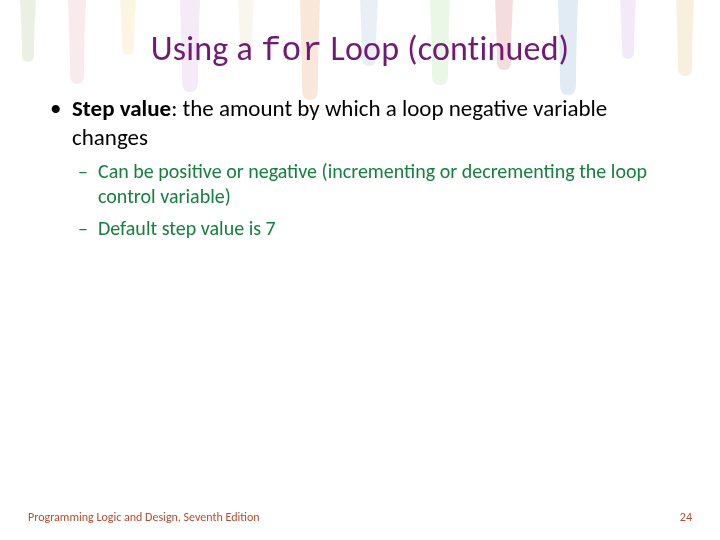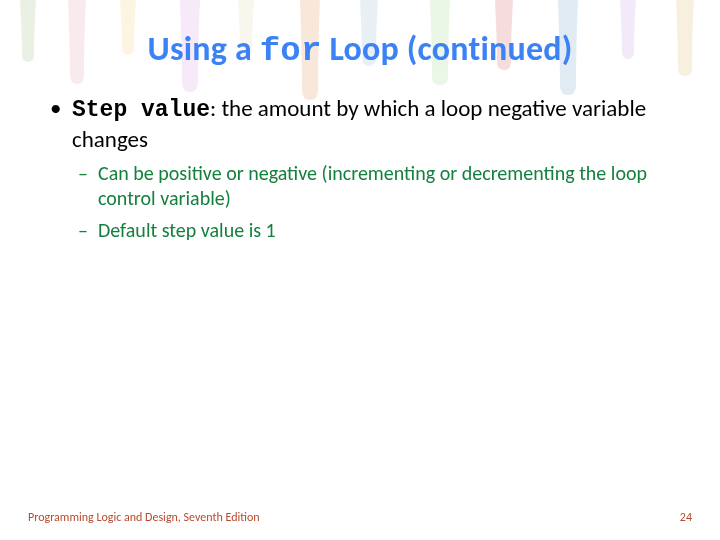--- a/index.html
+++ b/index.html
@@ -24,9 +24,9 @@
     padding: 28px 42px 0 42px;
   }
   .title {
-    color: #3b82f6;
+    color: #701a75;
     font-size: 34px;
-    font-weight: 700;
+    font-weight: 400;
     text-align: center;
     margin-bottom: 24px;
     letter-spacing: 0.2px;

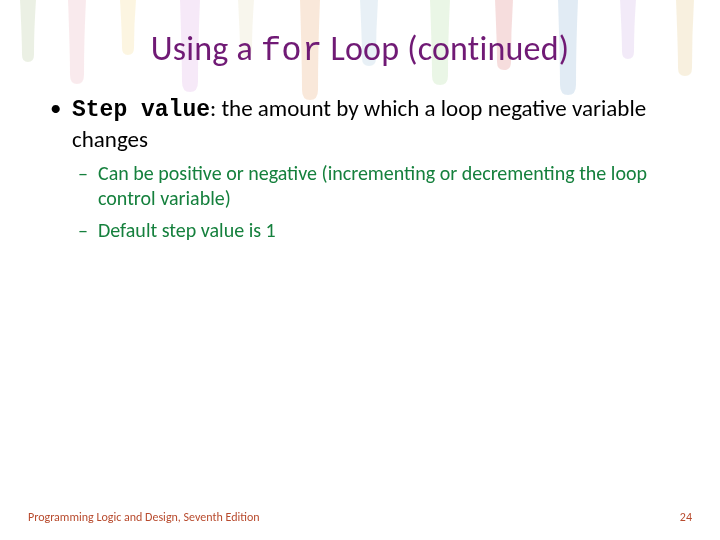--- a/index.html
+++ b/index.html
@@ -53,7 +53,7 @@
     color: #000;
   }
   .mono { font-family: 'Courier New', Courier, monospace; }
-  .bold { font-weight: 700; font-family: Liberation Mono, monospace; }
+  .bold { font-weight: 700; }
   ul.sub {
     list-style: none;
     padding-left: 4px;

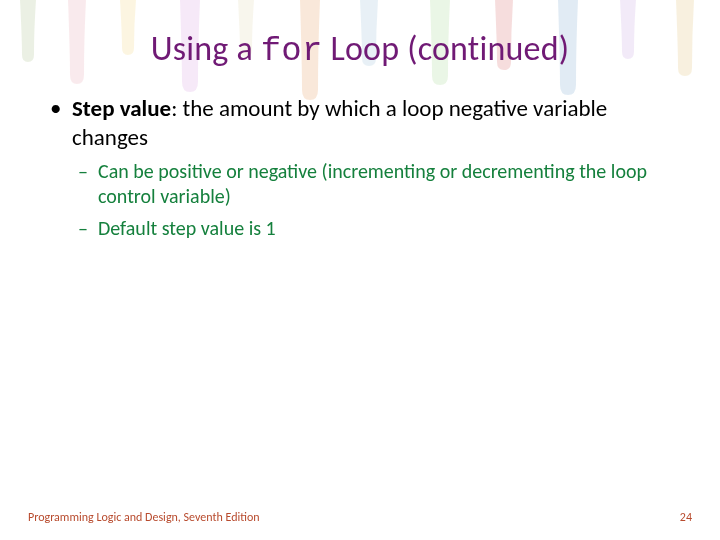--- a/index.html
+++ b/index.html
@@ -115,7 +115,7 @@
     <li id="b1">
       <span><span class="bold">Step value</span><span>: the amount by which a loop negative variable changes</span></span><ul class="sub" id="b1sub">
           <li>Can be positive or negative (incrementing or decrementing the loop control variable)</li>
-          <li>Default step value is 1</li>
+          <li>Default step value is 7</li>
         </ul>
     </li>
   </ul>

